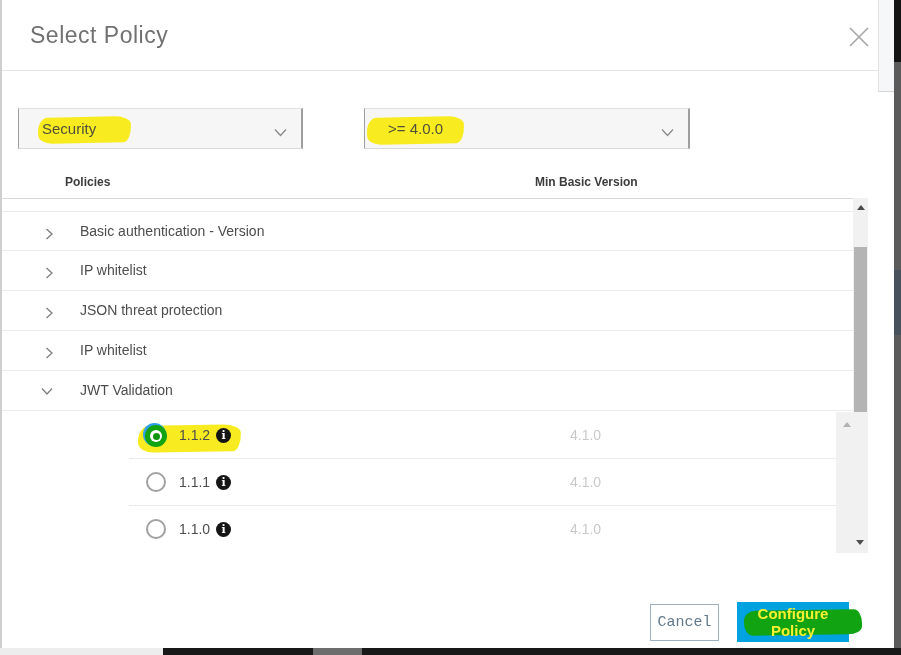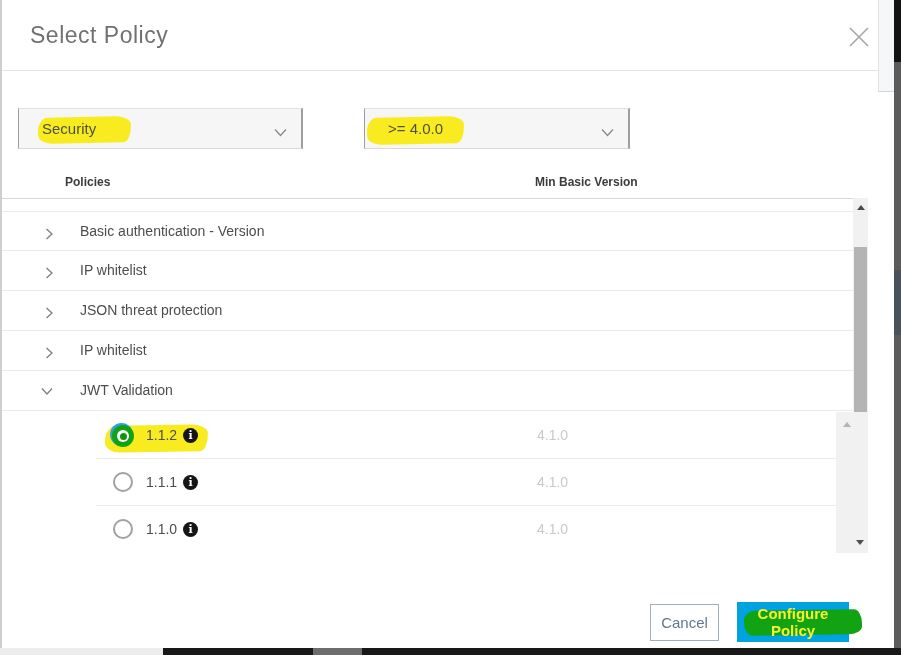--- a/index.html
+++ b/index.html
@@ -17,7 +17,7 @@
             border-top:1px solid #e0e0e0; border-bottom:1px solid #dadada;
             border-left:1px solid #9e9e9e; border-right:2px solid #9e9e9e; cursor:pointer; }
   .select.cat { left:18px; width:285px; }
-  .select.ver { left:364px; width:266px; }
+  .select.ver { left:364px; width:326px; }
   .select .val { position:absolute; left:23px; top:11px; font-size:15px; color:#50503a; z-index:2; }
   .select .chev { position:absolute; right:14px; top:14px; z-index:2; }
 

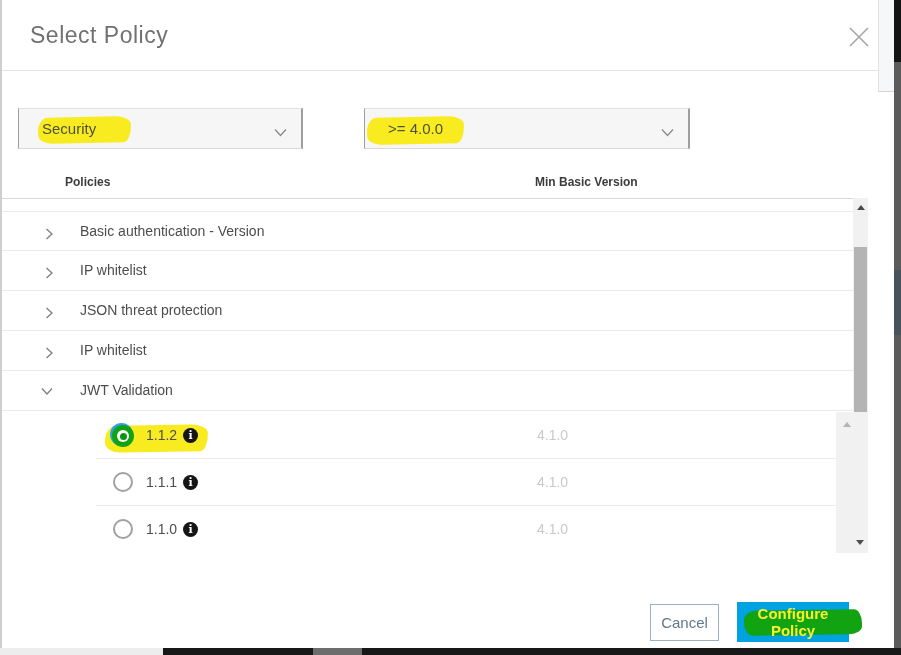--- a/index.html
+++ b/index.html
@@ -41,7 +41,7 @@
   .prow .plabel { position:absolute; left:80px; top:0; line-height:39px; font-size:14px; color:#4d4d4d; }
 
   
-  .versions-panel { position:absolute; left:0; top:412px; width:868px; }
+  .versions-panel { position:absolute; left:0; top:412px; width:868px;padding-left:33px; }
   .vrow { position:relative; height:47px; background:#fff; cursor:pointer; }
   .vrow::after { content:""; position:absolute; left:96px; right:32px; bottom:0; border-bottom:1px solid #ebebeb; }
   .vrow.last::after { display:none; }

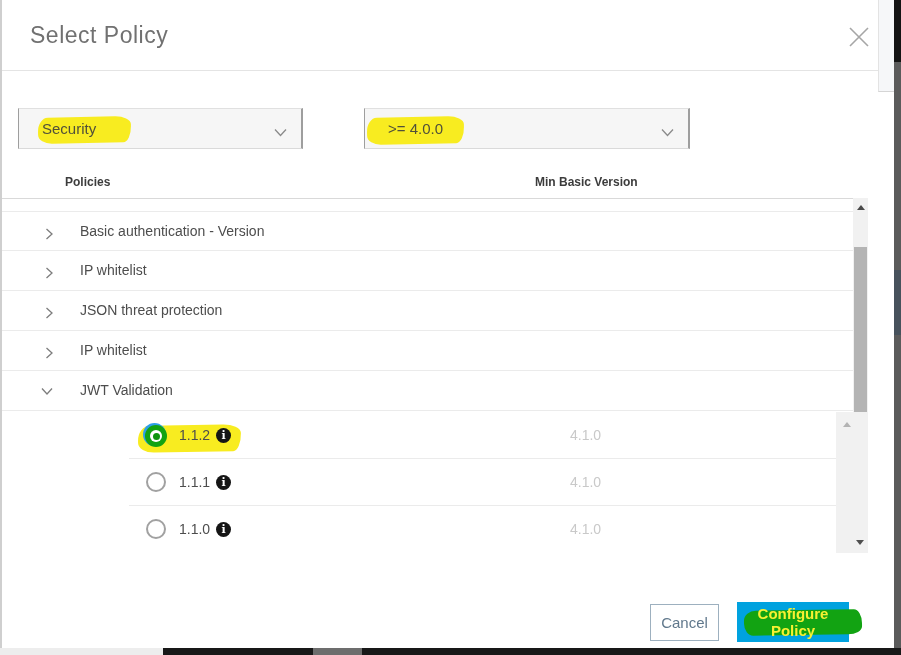--- a/index.html
+++ b/index.html
@@ -77,7 +77,7 @@
   
   .btn-cancel { position:absolute; left:650px; top:604px; width:69px; height:37px; background:#fff;
                 border:1px solid #9db0bf; color:#60788c; font-size:15px; display:flex; align-items:center;
-                justify-content:center; cursor:pointer; font-family:Liberation Sans, sans-serif; }
+                justify-content:center; cursor:pointer; font-family:Liberation Mono, monospace; }
   .btn-configure { position:absolute; left:737px; top:602px; width:112px; height:40px; background:#00a2df;
                    border:none; display:flex; align-items:center; justify-content:center; cursor:pointer;
                    font-family:"Liberation Sans", sans-serif; }

